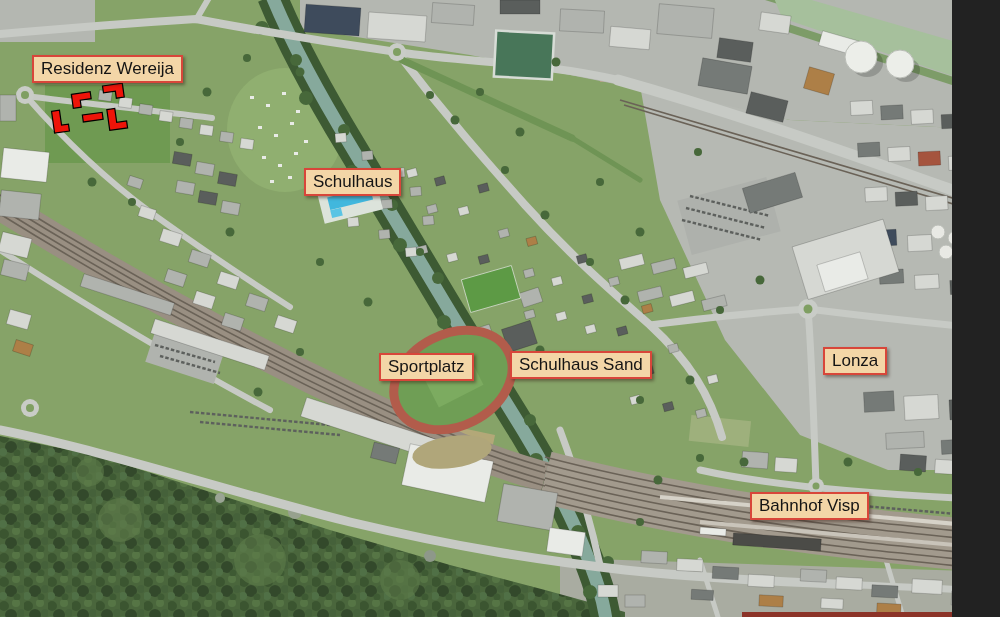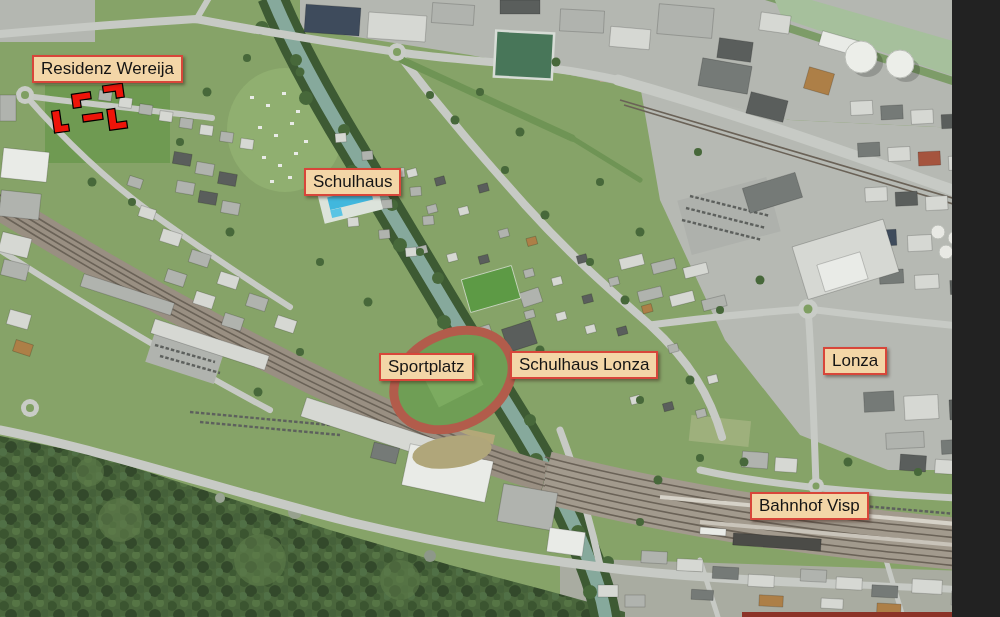--- a/index.html
+++ b/index.html
@@ -469,7 +469,7 @@
   <div class="map-label lbl-residenz">Residenz Wereija</div>
   <div class="map-label lbl-schwimmbad">Schulhaus</div>
   <div class="map-label lbl-sportplatz">Sportplatz</div>
-  <div class="map-label lbl-schulhaus">Schulhaus Lonza</div>
+  <div class="map-label lbl-schulhaus">Schulhaus Sand</div>
   <div class="map-label lbl-lonza">Lonza</div>
   <div class="map-label lbl-bahnhof">Bahnhof Visp</div>
 </div>

